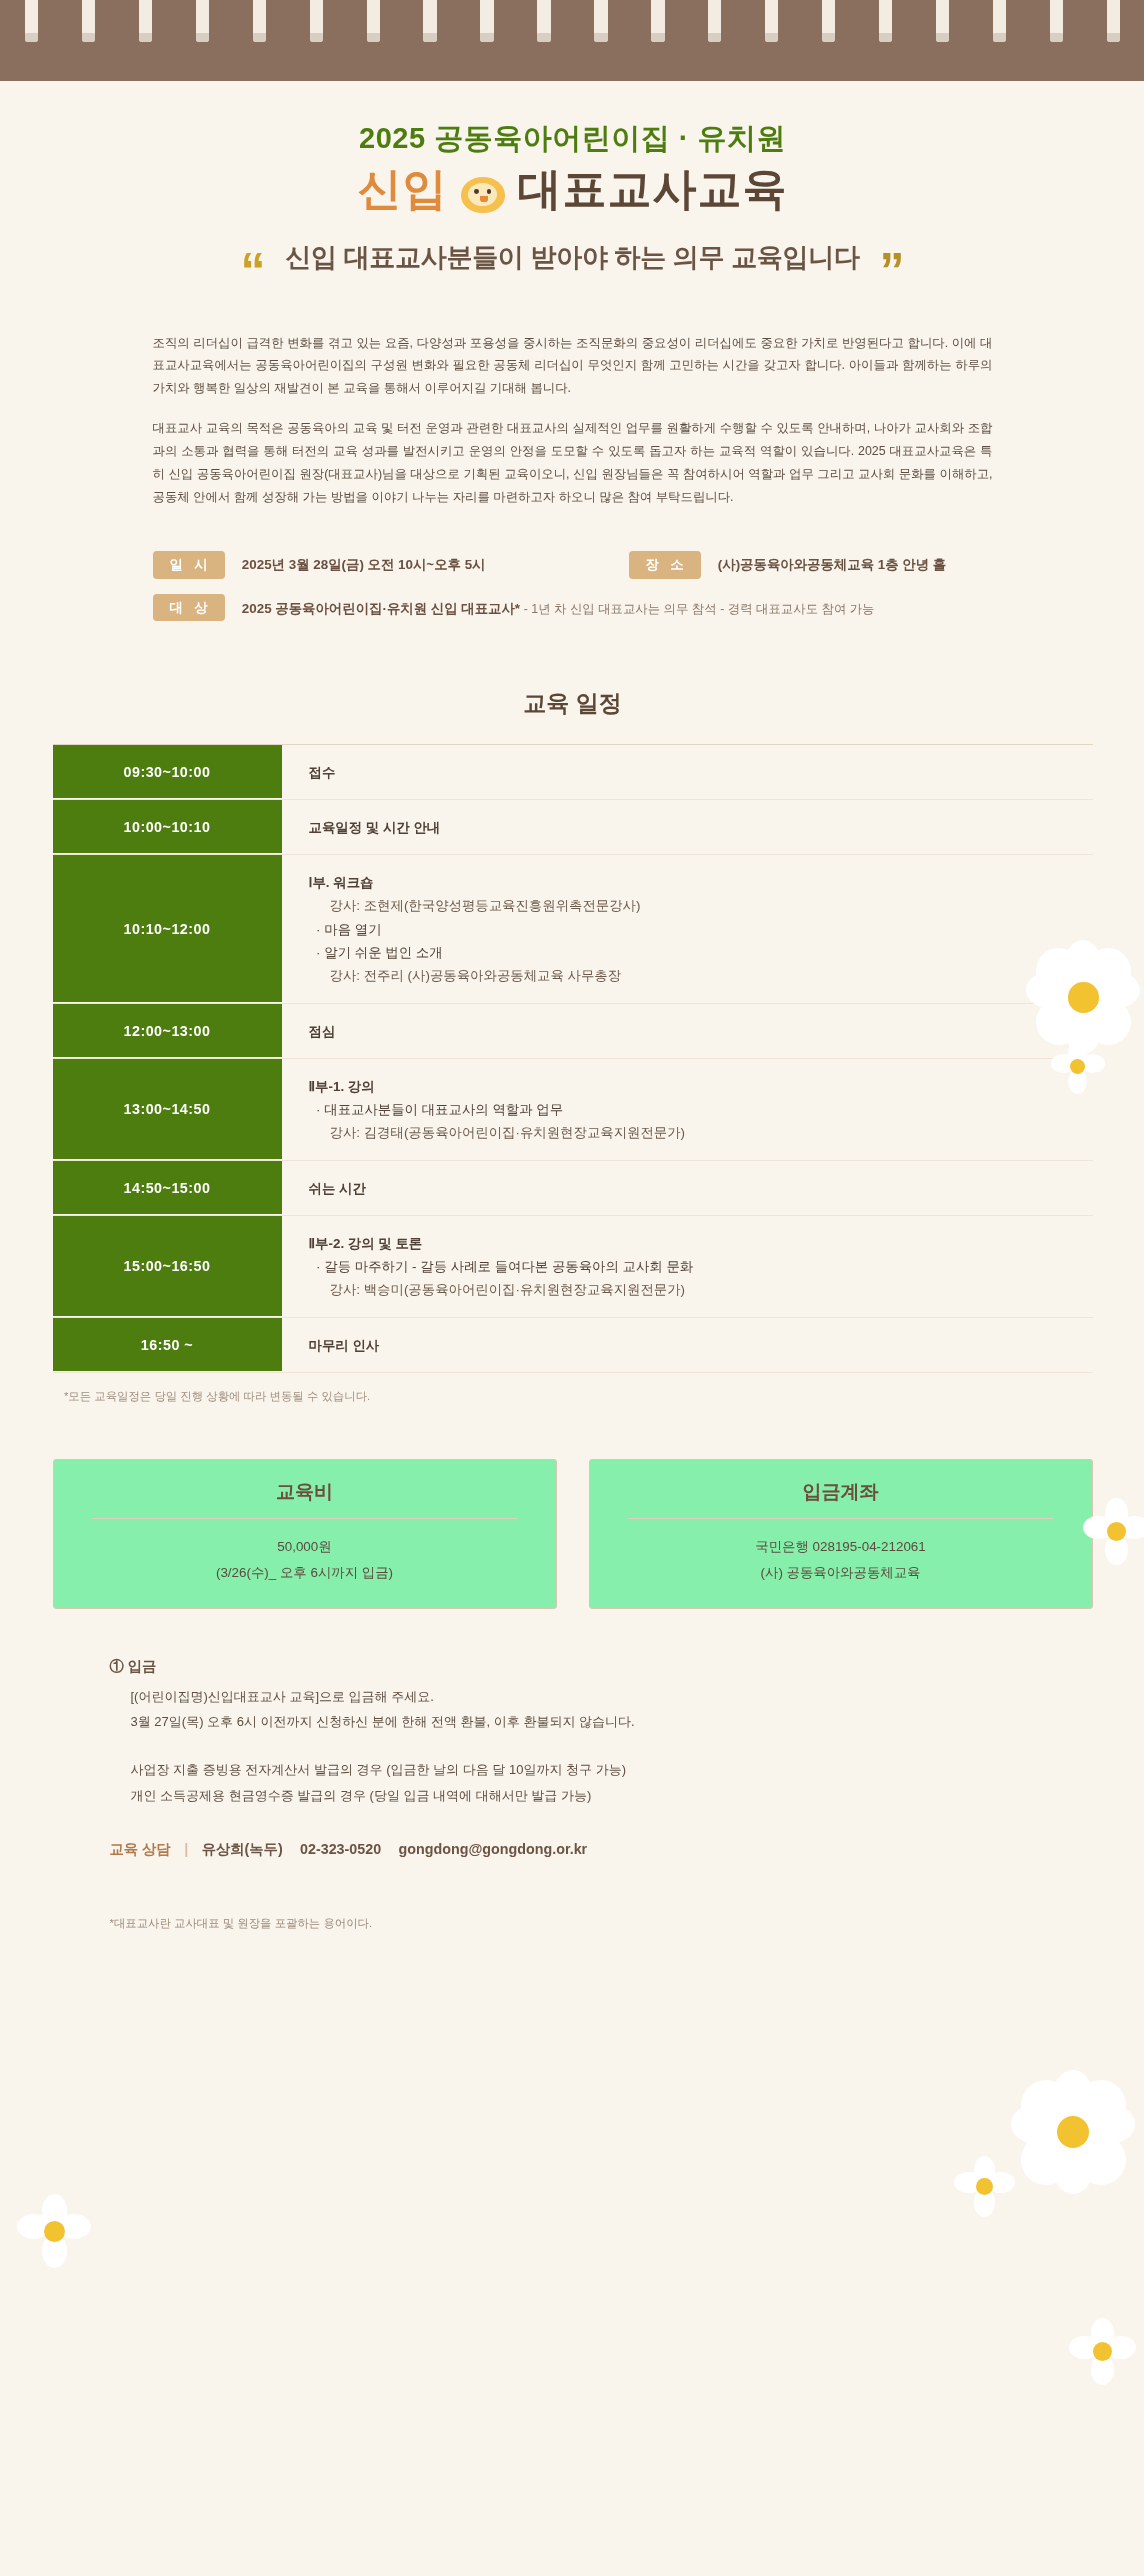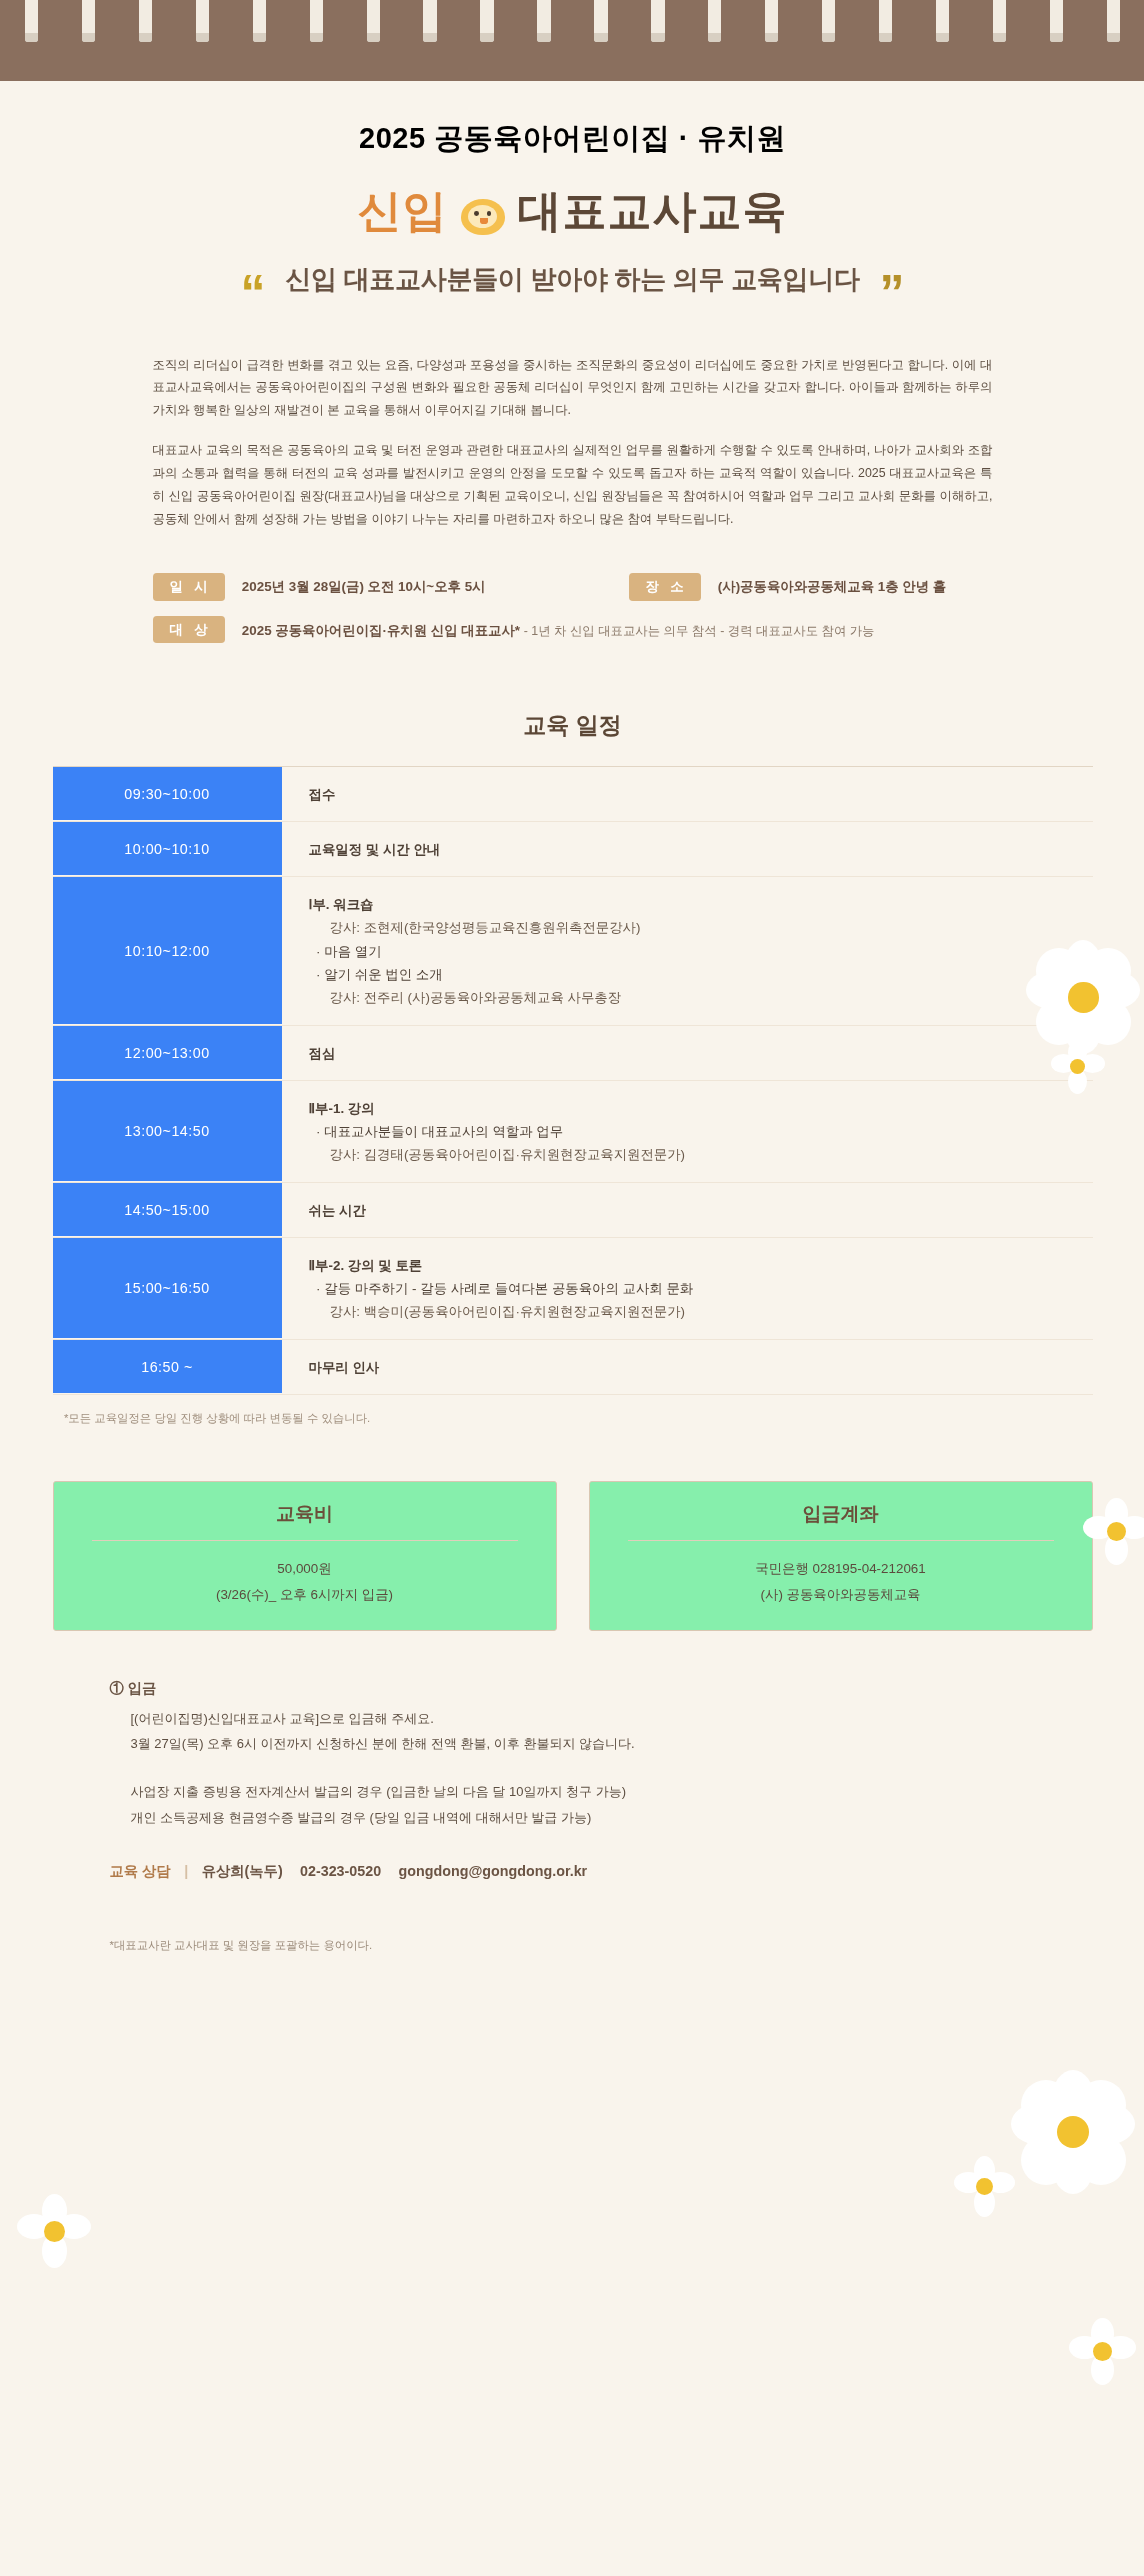--- a/index.html
+++ b/index.html
@@ -63,8 +63,8 @@
     font-size: 29px;
     font-weight: bold;
     letter-spacing: 0.5px;
-    color: #000000;
-    margin-bottom: 23px;
+    color: #4d7c0f;
+    margin-bottom: 1px;
   }
   .hero .line2 {
     font-size: 44px;

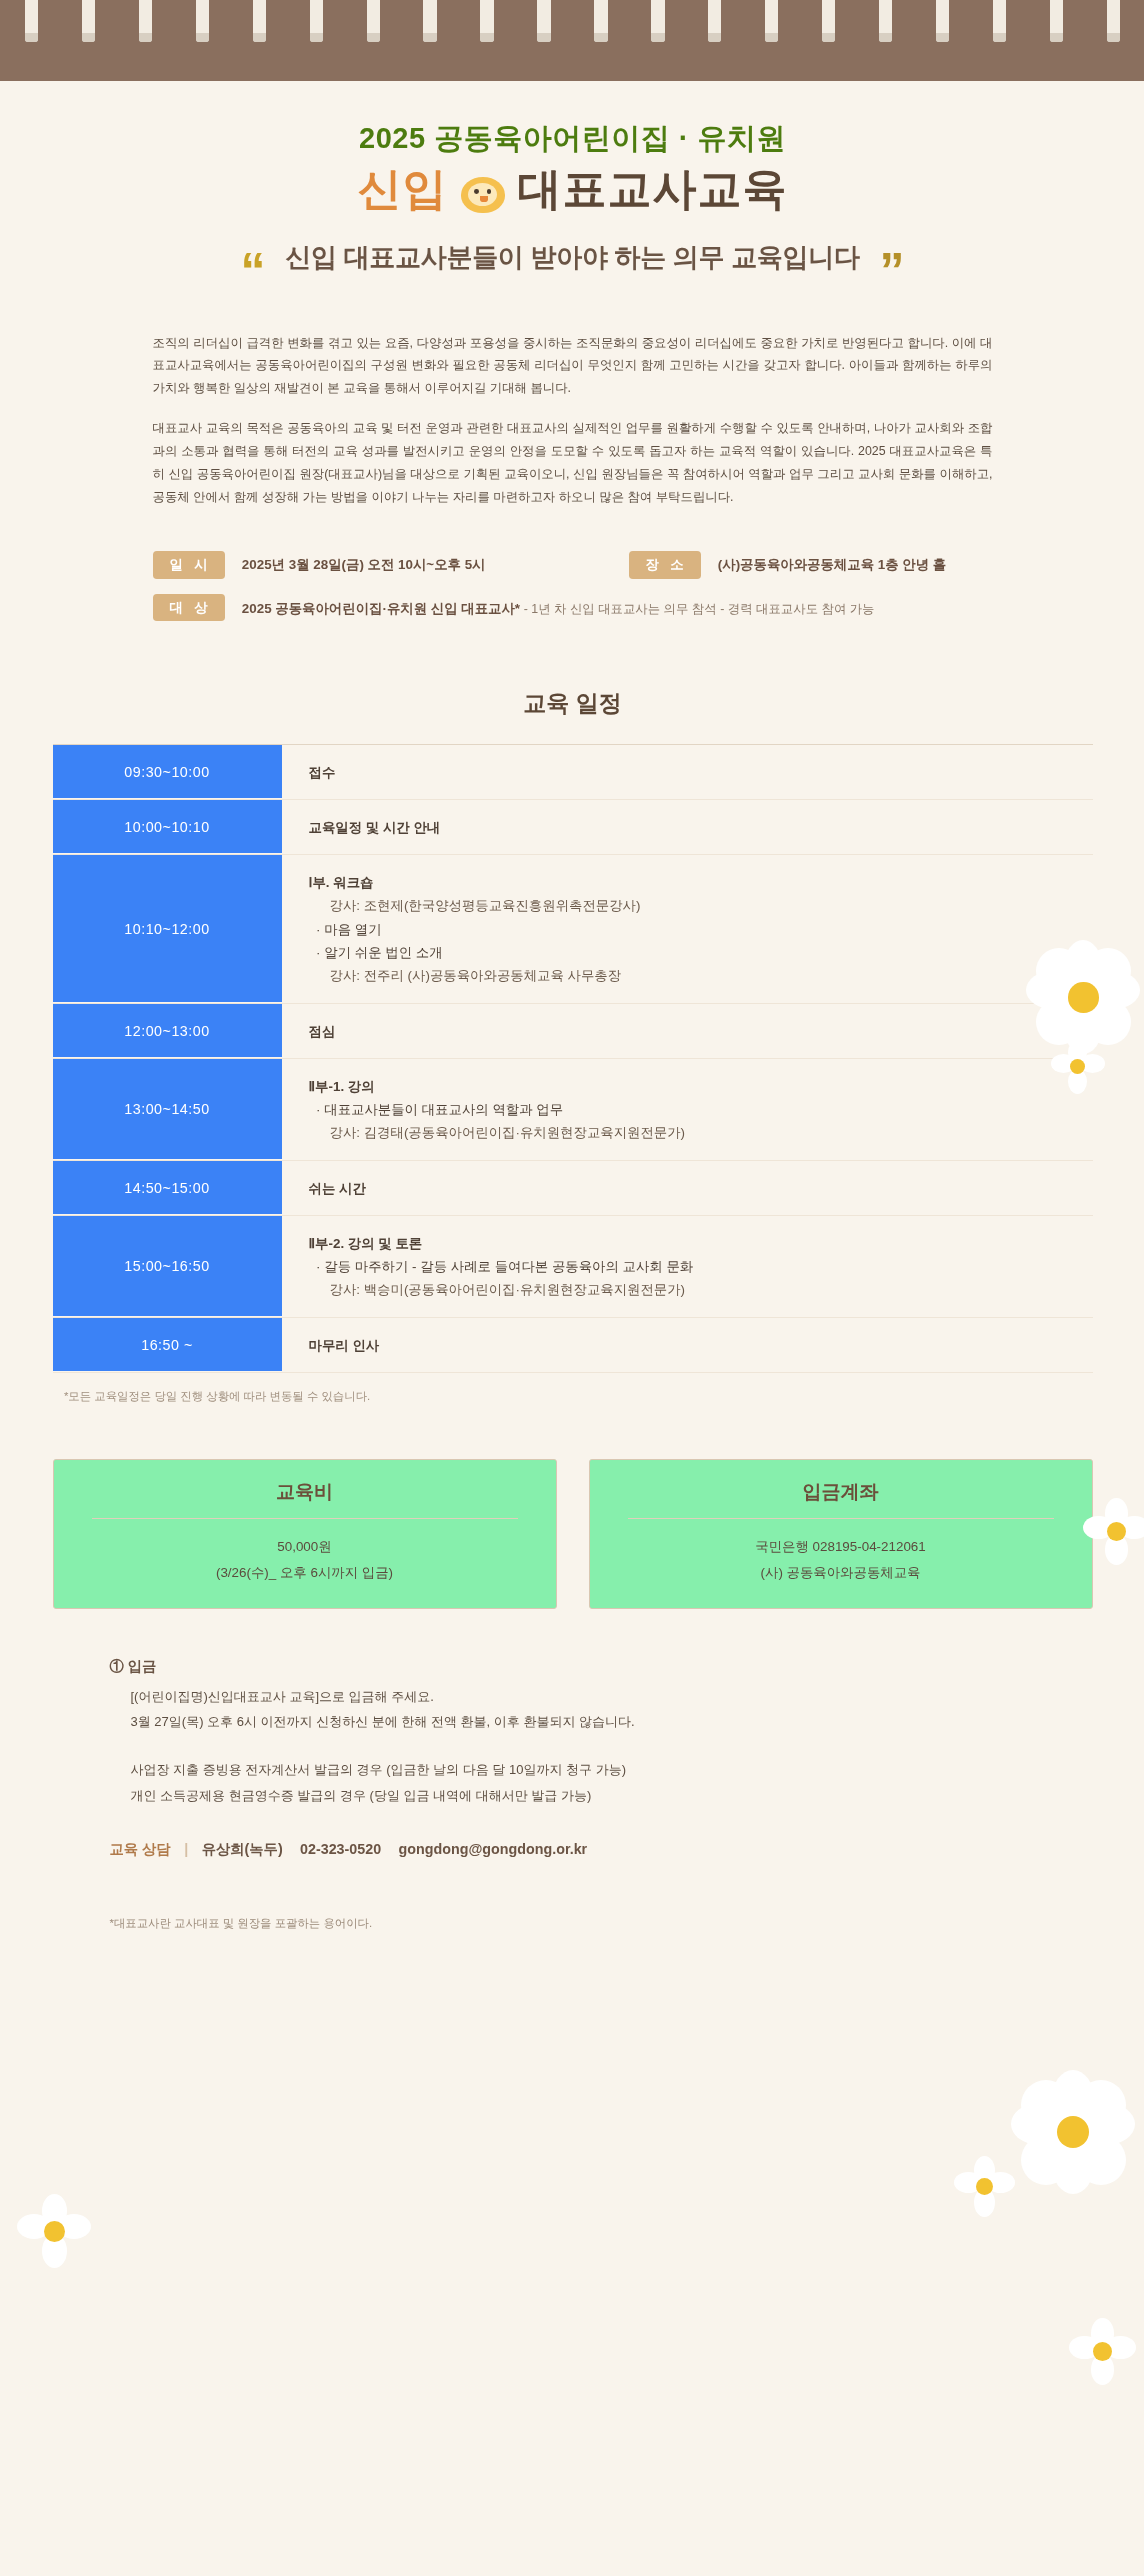--- a/index.html
+++ b/index.html
@@ -210,10 +210,10 @@
   }
   .tcell-time {
     flex: 0 0 229px;
-    background: #3b82f6;
+    background: #4d7c0f;
     color: #ffffff;
     font-size: 14.3px;
-    font-weight: normal;
+    font-weight: bold;
     display: flex;
     align-items: center;
     justify-content: center;

